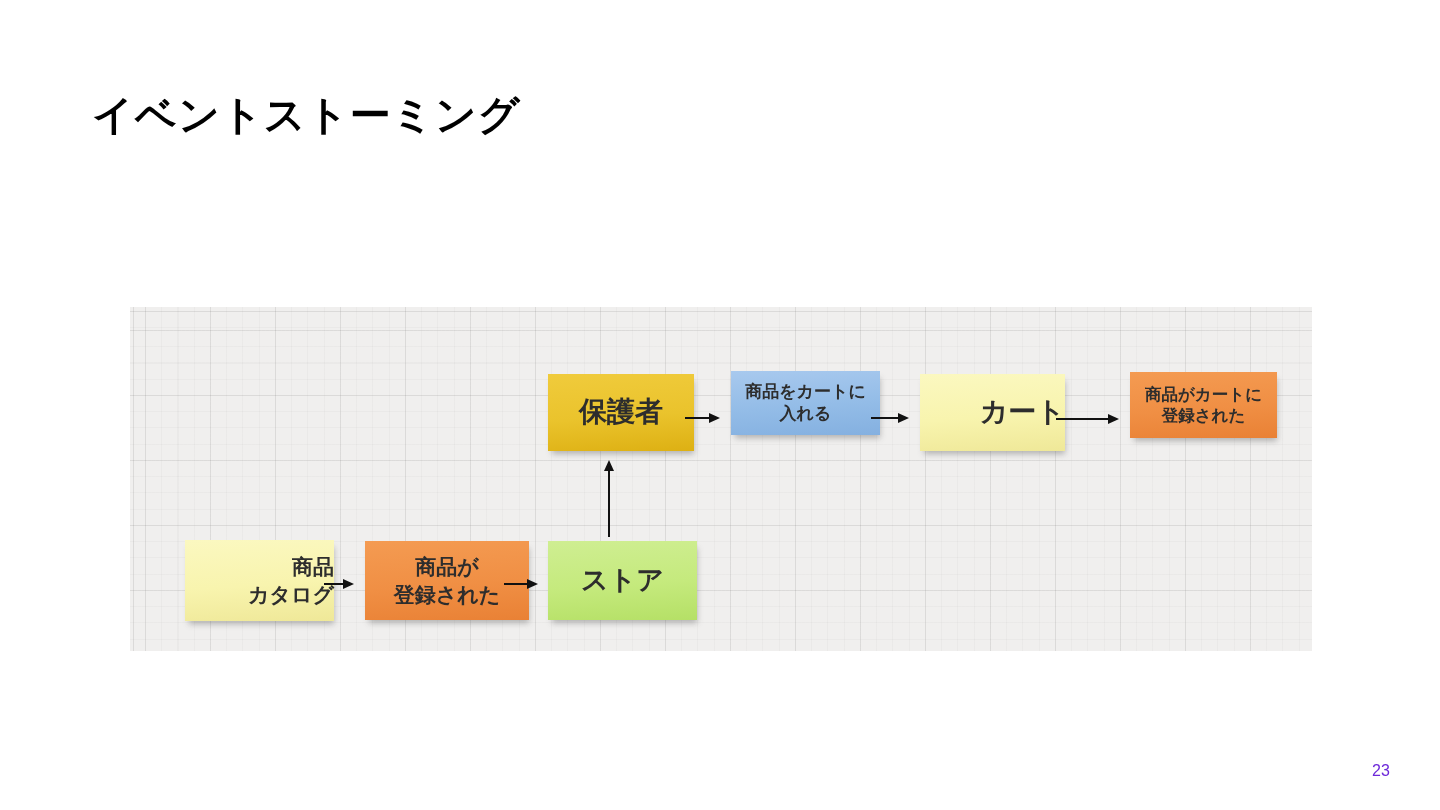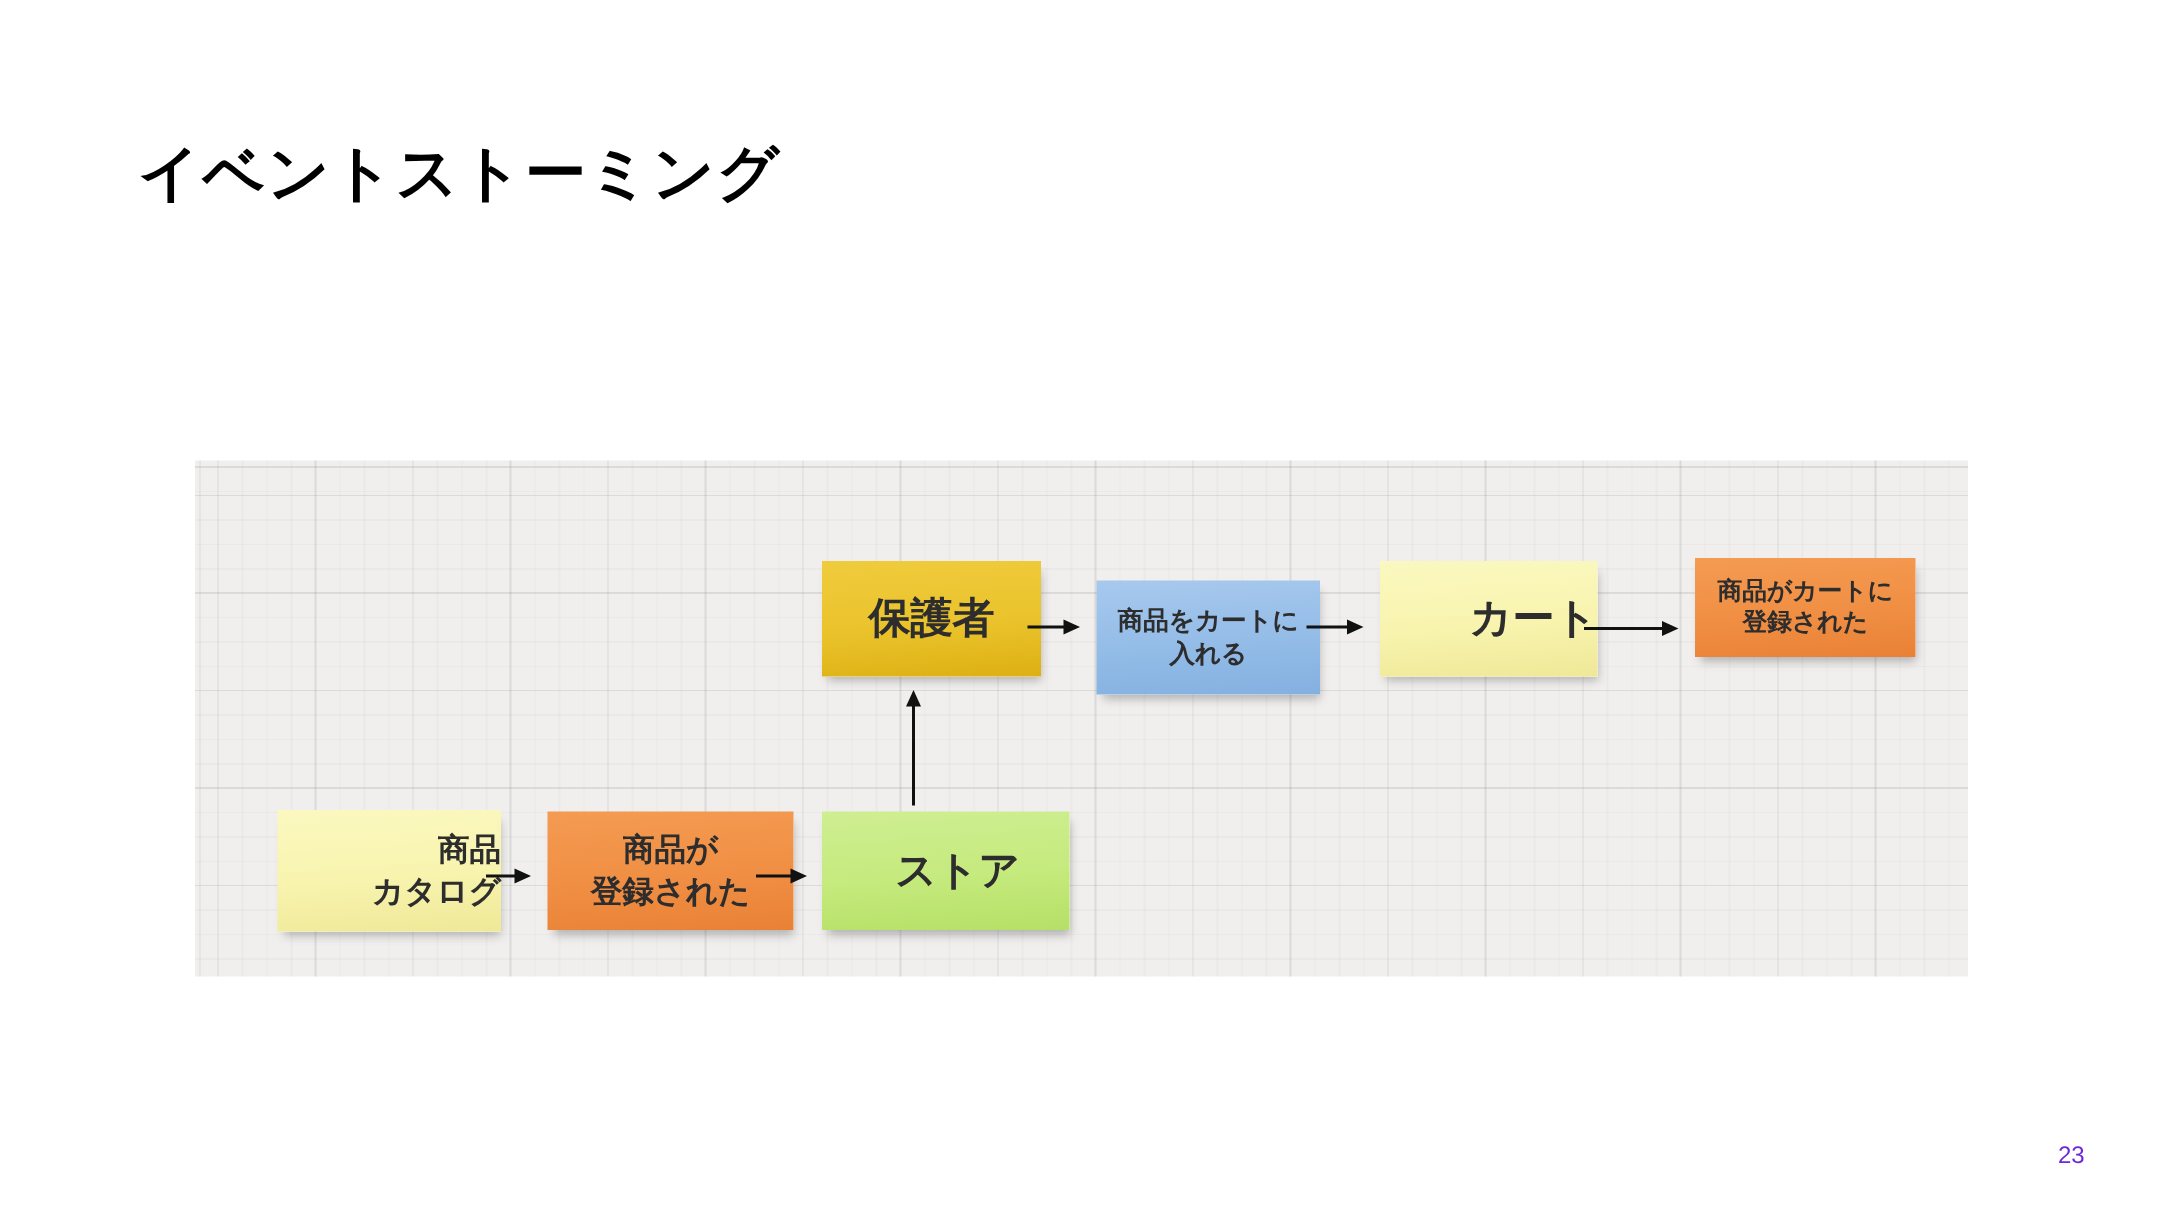--- a/index.html
+++ b/index.html
@@ -74,7 +74,7 @@
   .n-registered { left: 223px; top: 234px; width: 164px; height: 79px; font-size: 21px; }
   .n-store      { left: 406px; top: 234px; width: 149px; height: 79px; font-size: 27px; padding-left: 16px; }
   .n-guardian   { left: 406px; top: 67px;  width: 146px; height: 77px; font-size: 28px; }
-  .n-addcart    { left: 589px; top: 80px;  width: 149px; height: 76px; font-size: 17px; }
+  .n-addcart    { left: 589px; top: 64px;  width: 149px; height: 64px; font-size: 17px; }
   .n-cart       { left: 778px; top: 67px;  width: 145px; height: 77px; font-size: 28px; }
   .n-addedcart  { left: 988px; top: 65px;  width: 147px; height: 66px; font-size: 16.5px; }
 

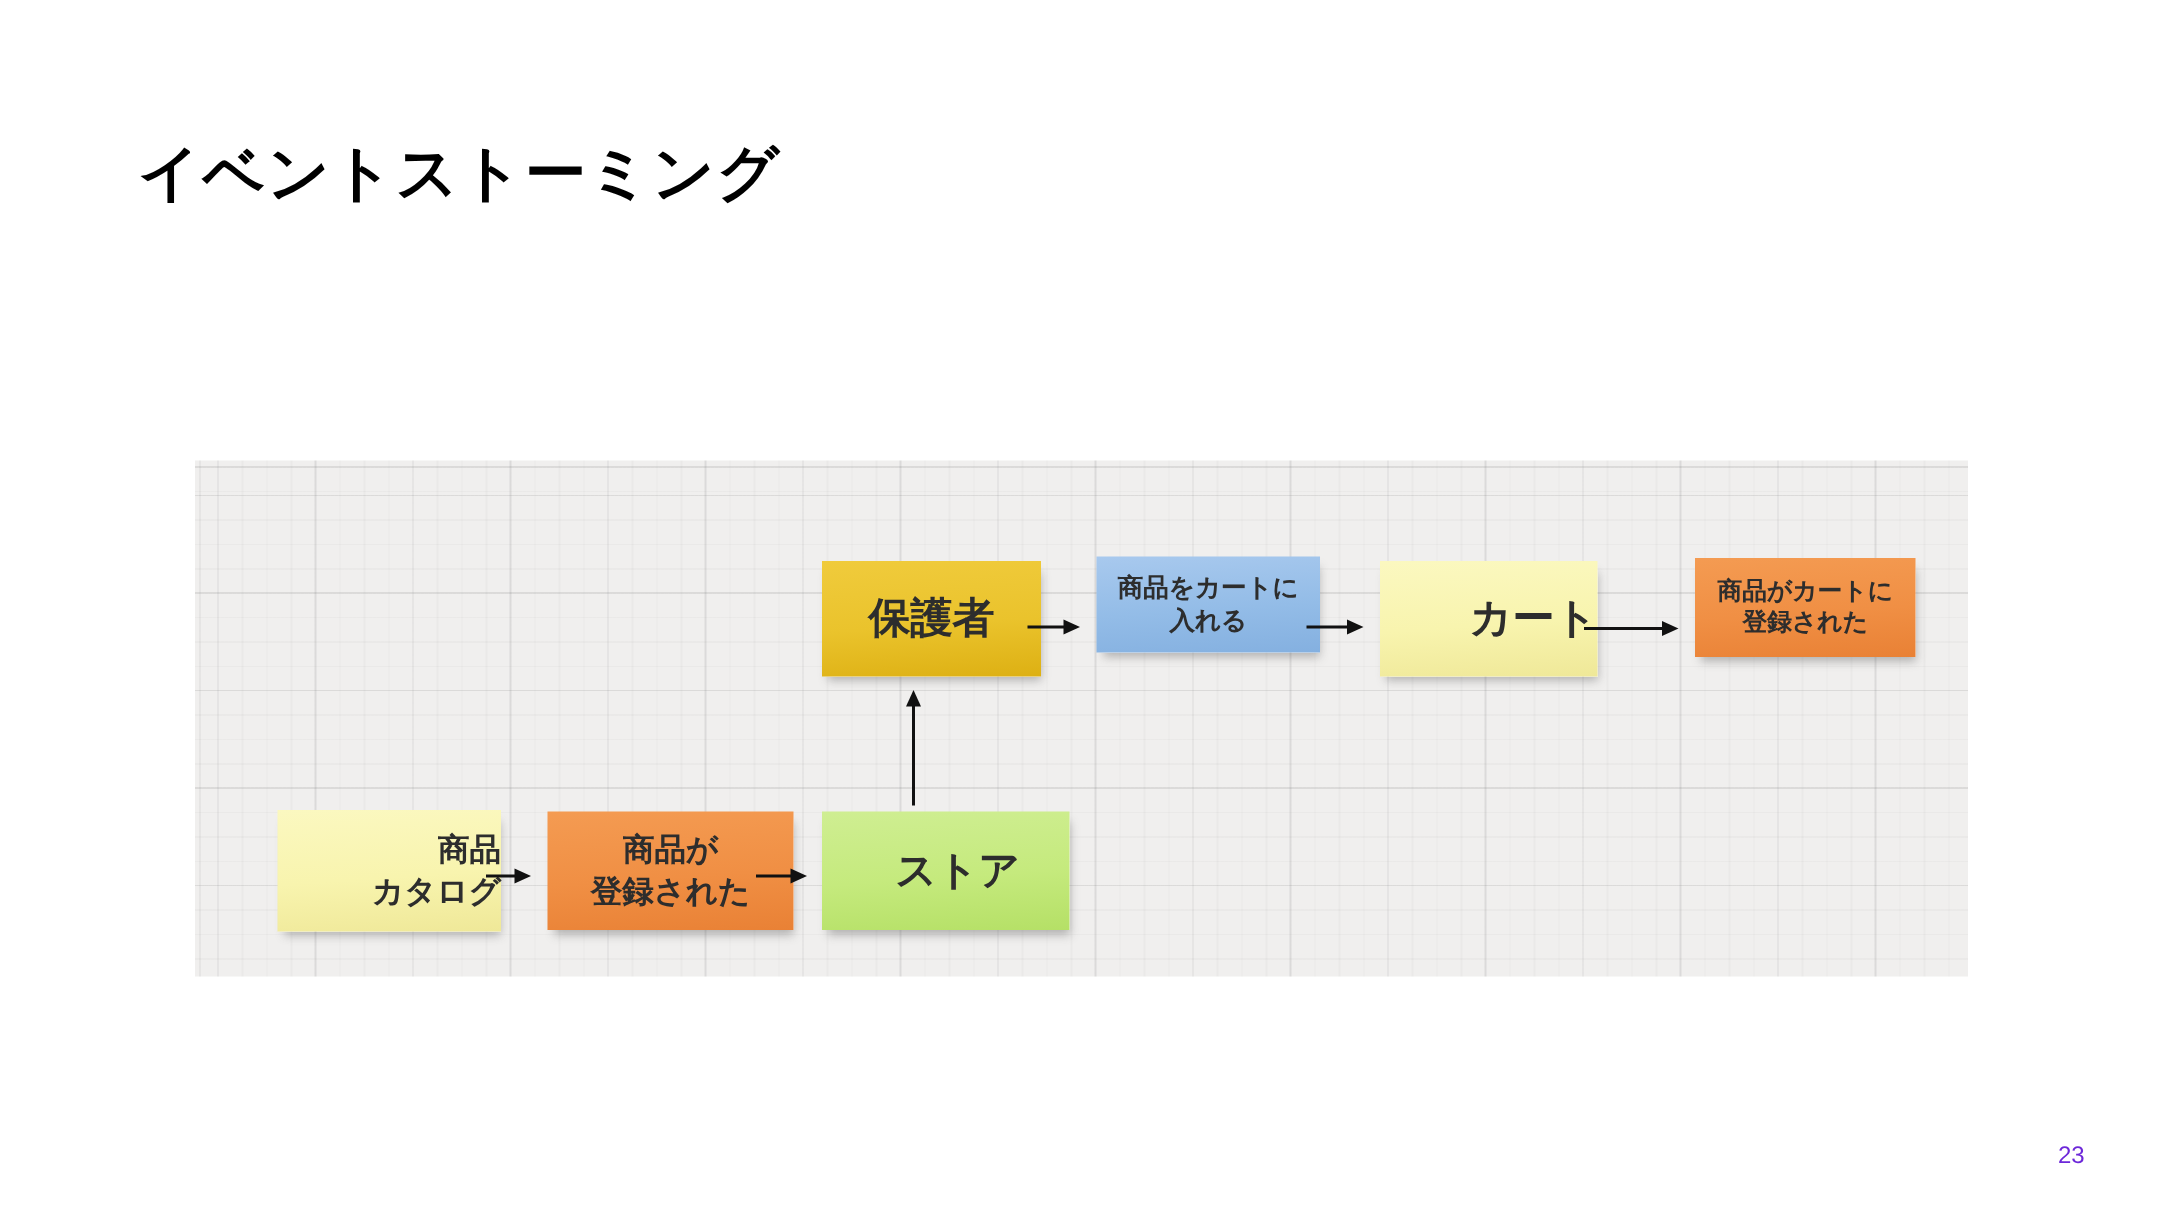--- a/index.html
+++ b/index.html
@@ -72,7 +72,7 @@
 
   .n-catalog    { left: 43px;  top: 233px; width: 149px; height: 81px; font-size: 21px; }
   .n-registered { left: 223px; top: 234px; width: 164px; height: 79px; font-size: 21px; }
-  .n-store      { left: 406px; top: 234px; width: 149px; height: 79px; font-size: 27px; padding-left: 16px; }
+  .n-store      { left: 406px; top: 234px; width: 149px; height: 79px; font-size: 27px; }
   .n-guardian   { left: 406px; top: 67px;  width: 146px; height: 77px; font-size: 28px; }
   .n-addcart    { left: 589px; top: 64px;  width: 149px; height: 64px; font-size: 17px; }
   .n-cart       { left: 778px; top: 67px;  width: 145px; height: 77px; font-size: 28px; }

